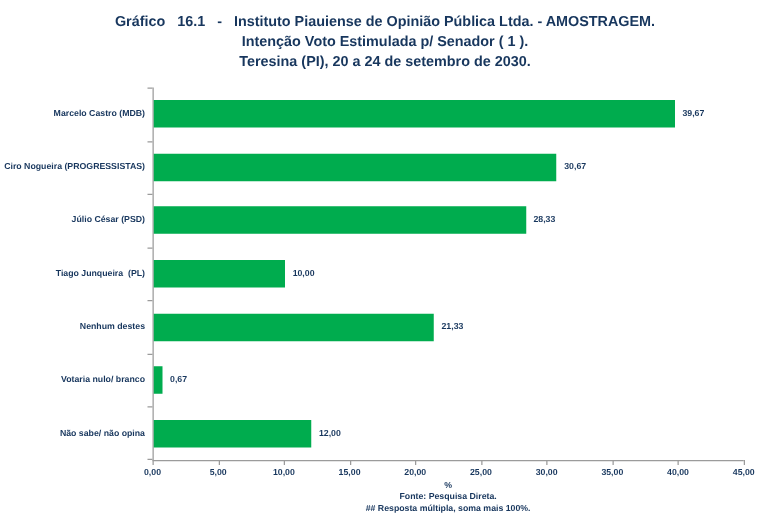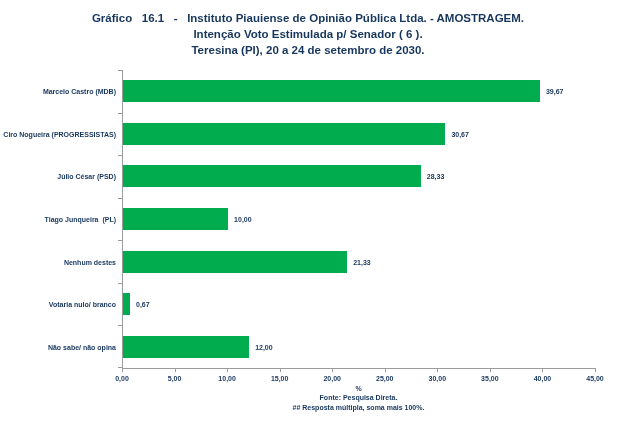--- a/index.html
+++ b/index.html
@@ -70,7 +70,7 @@
 
   <div class="title-block">
     <div class="title-line">Gráfico   16.1   -   Instituto Piauiense de Opinião Pública Ltda. - AMOSTRAGEM.</div>
-    <div class="title-line">Intenção Voto Estimulada p/ Senador ( 6 ).</div>
+    <div class="title-line">Intenção Voto Estimulada p/ Senador ( 1 ).</div>
     <div class="title-line">Teresina (PI), 20 a 24 de setembro de 2030.</div>
   </div>
 

